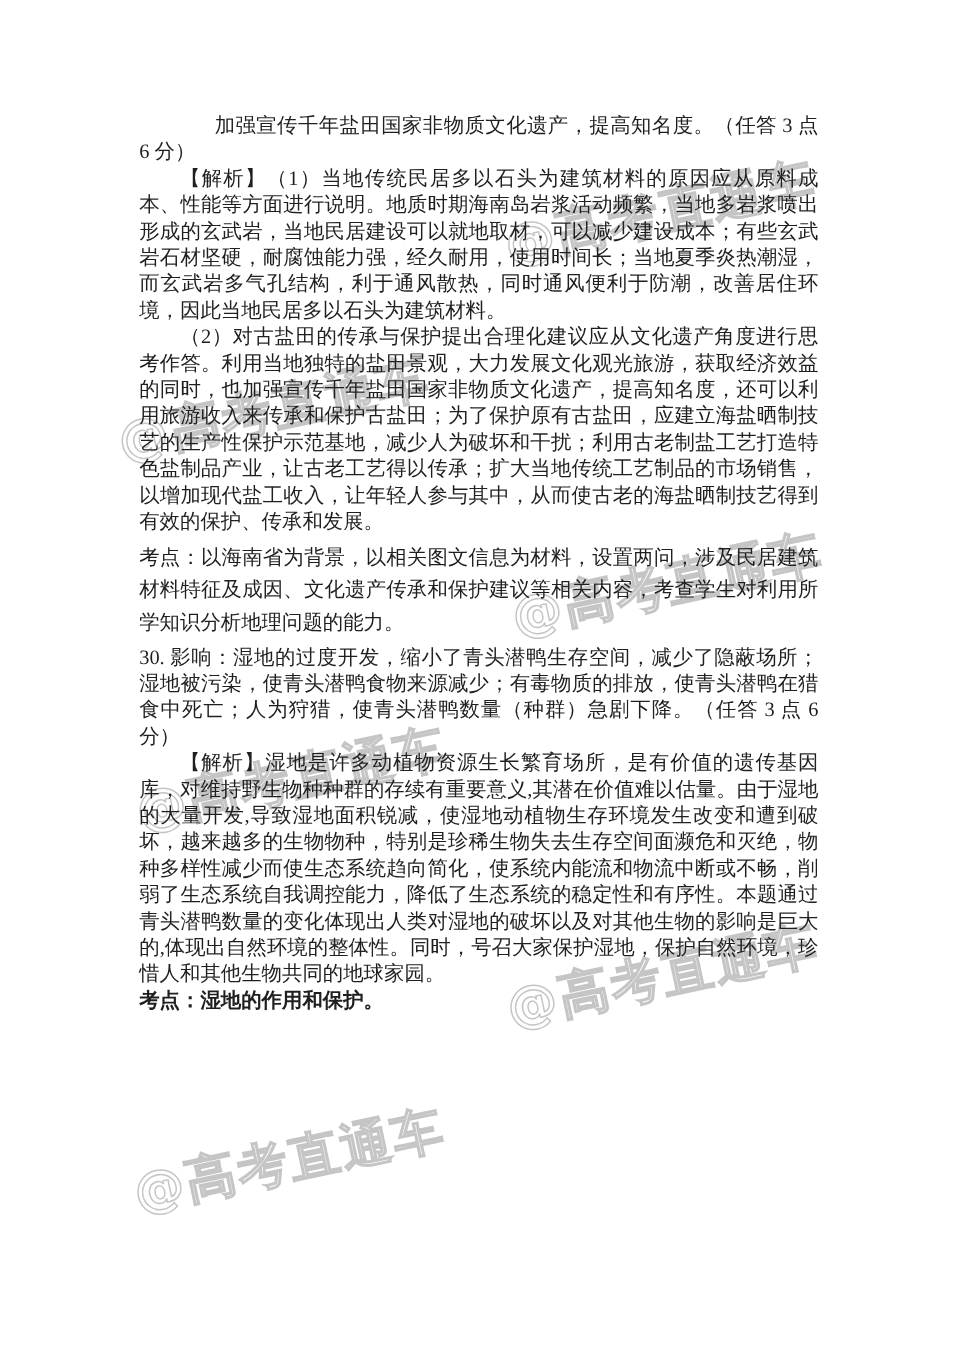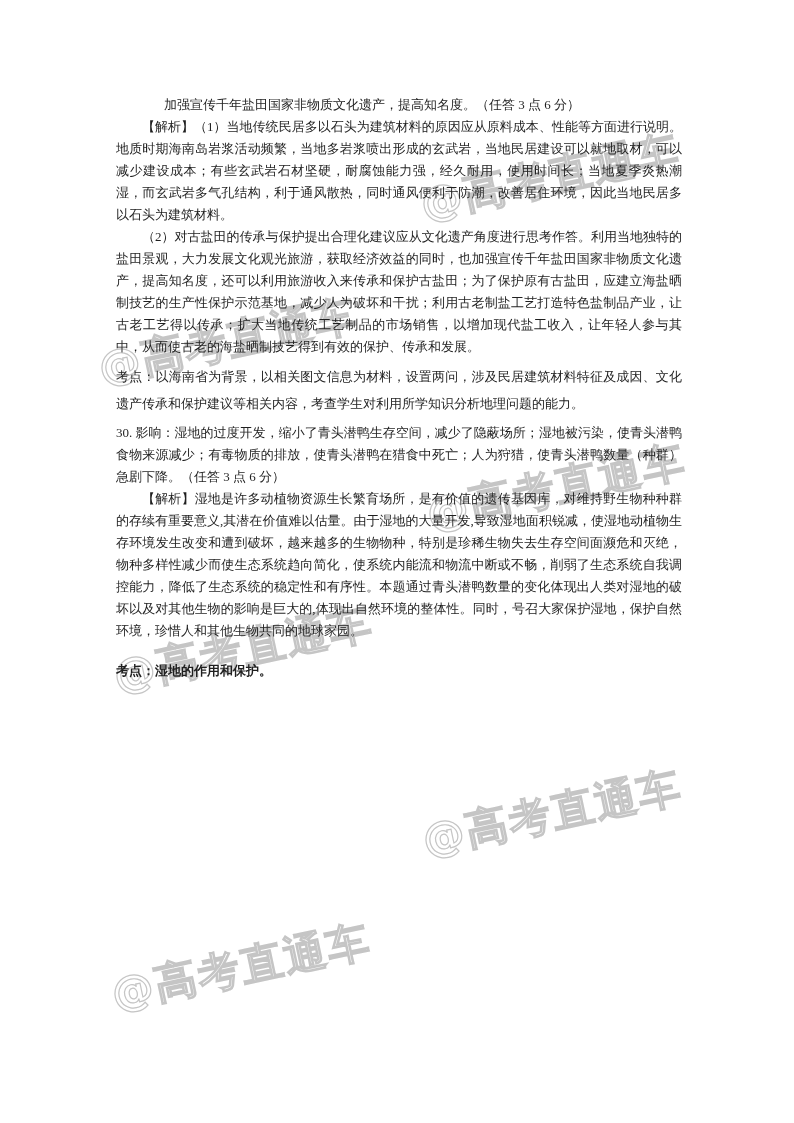--- a/index.html
+++ b/index.html
@@ -17,7 +17,7 @@
     width: 566px;
     z-index: 1;
     font-family: "Liberation Serif", "DejaVu Serif", serif;
-    font-size: 13px;
+    font-size: 17px;
     line-height: 22px;
     color: #1f1f1f;
     text-align: justify;

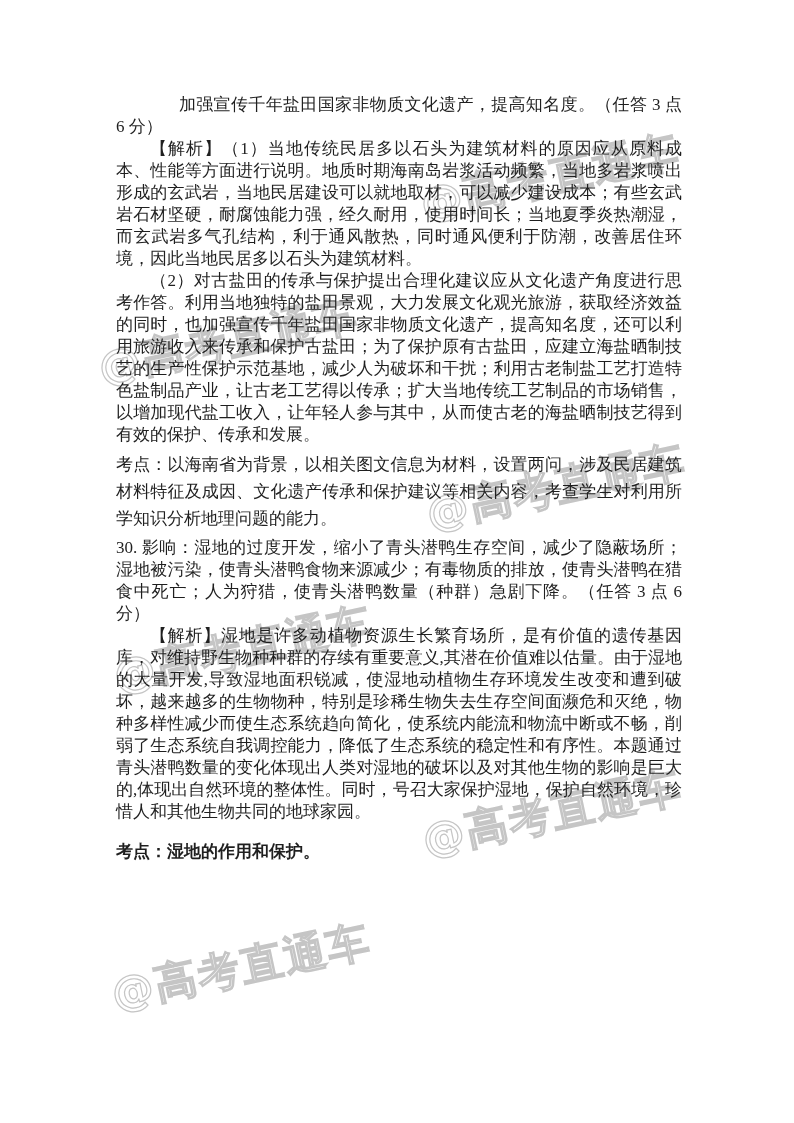--- a/index.html
+++ b/index.html
@@ -27,7 +27,7 @@
   .opening { text-indent: 3.7em; }
   .kaodian { line-height: 27px; margin: 5px 0; }
   .kd-label { font-weight: normal; }
-  .bold { font-weight: bold; margin-top: 18px; }
+  .bold { font-weight: bold; }
   .watermark {
     position: absolute;
     z-index: 0;

